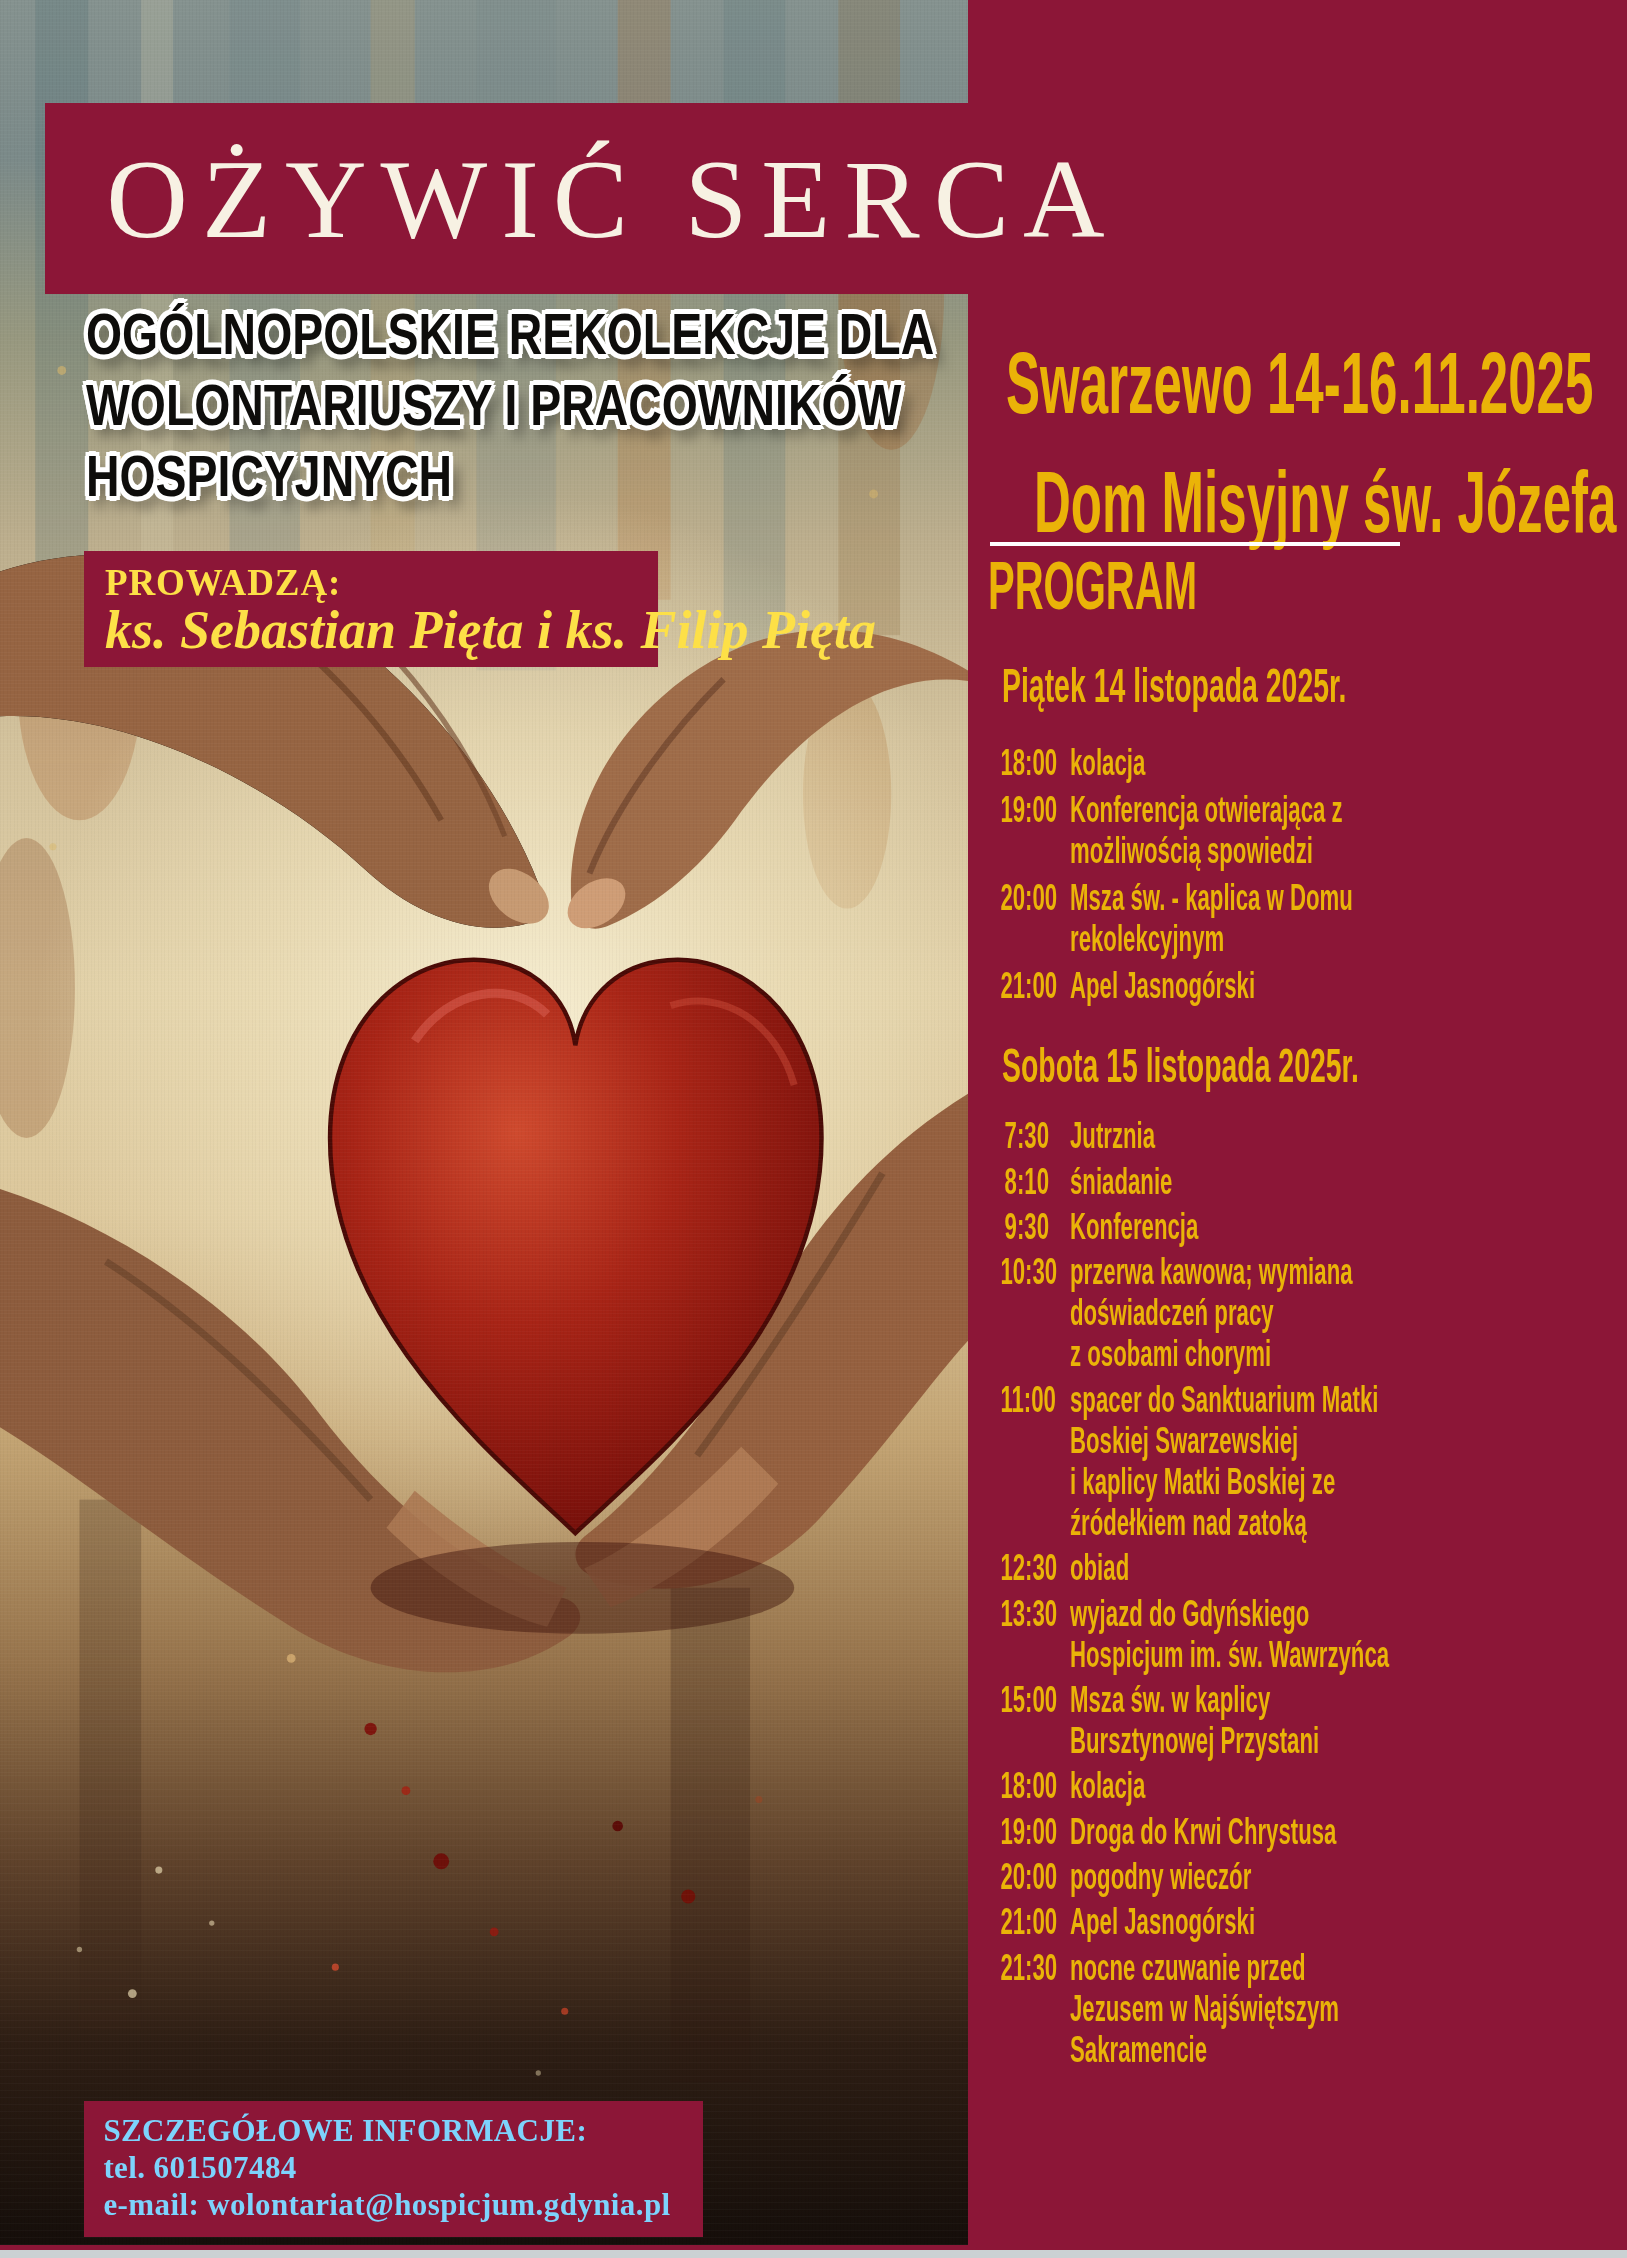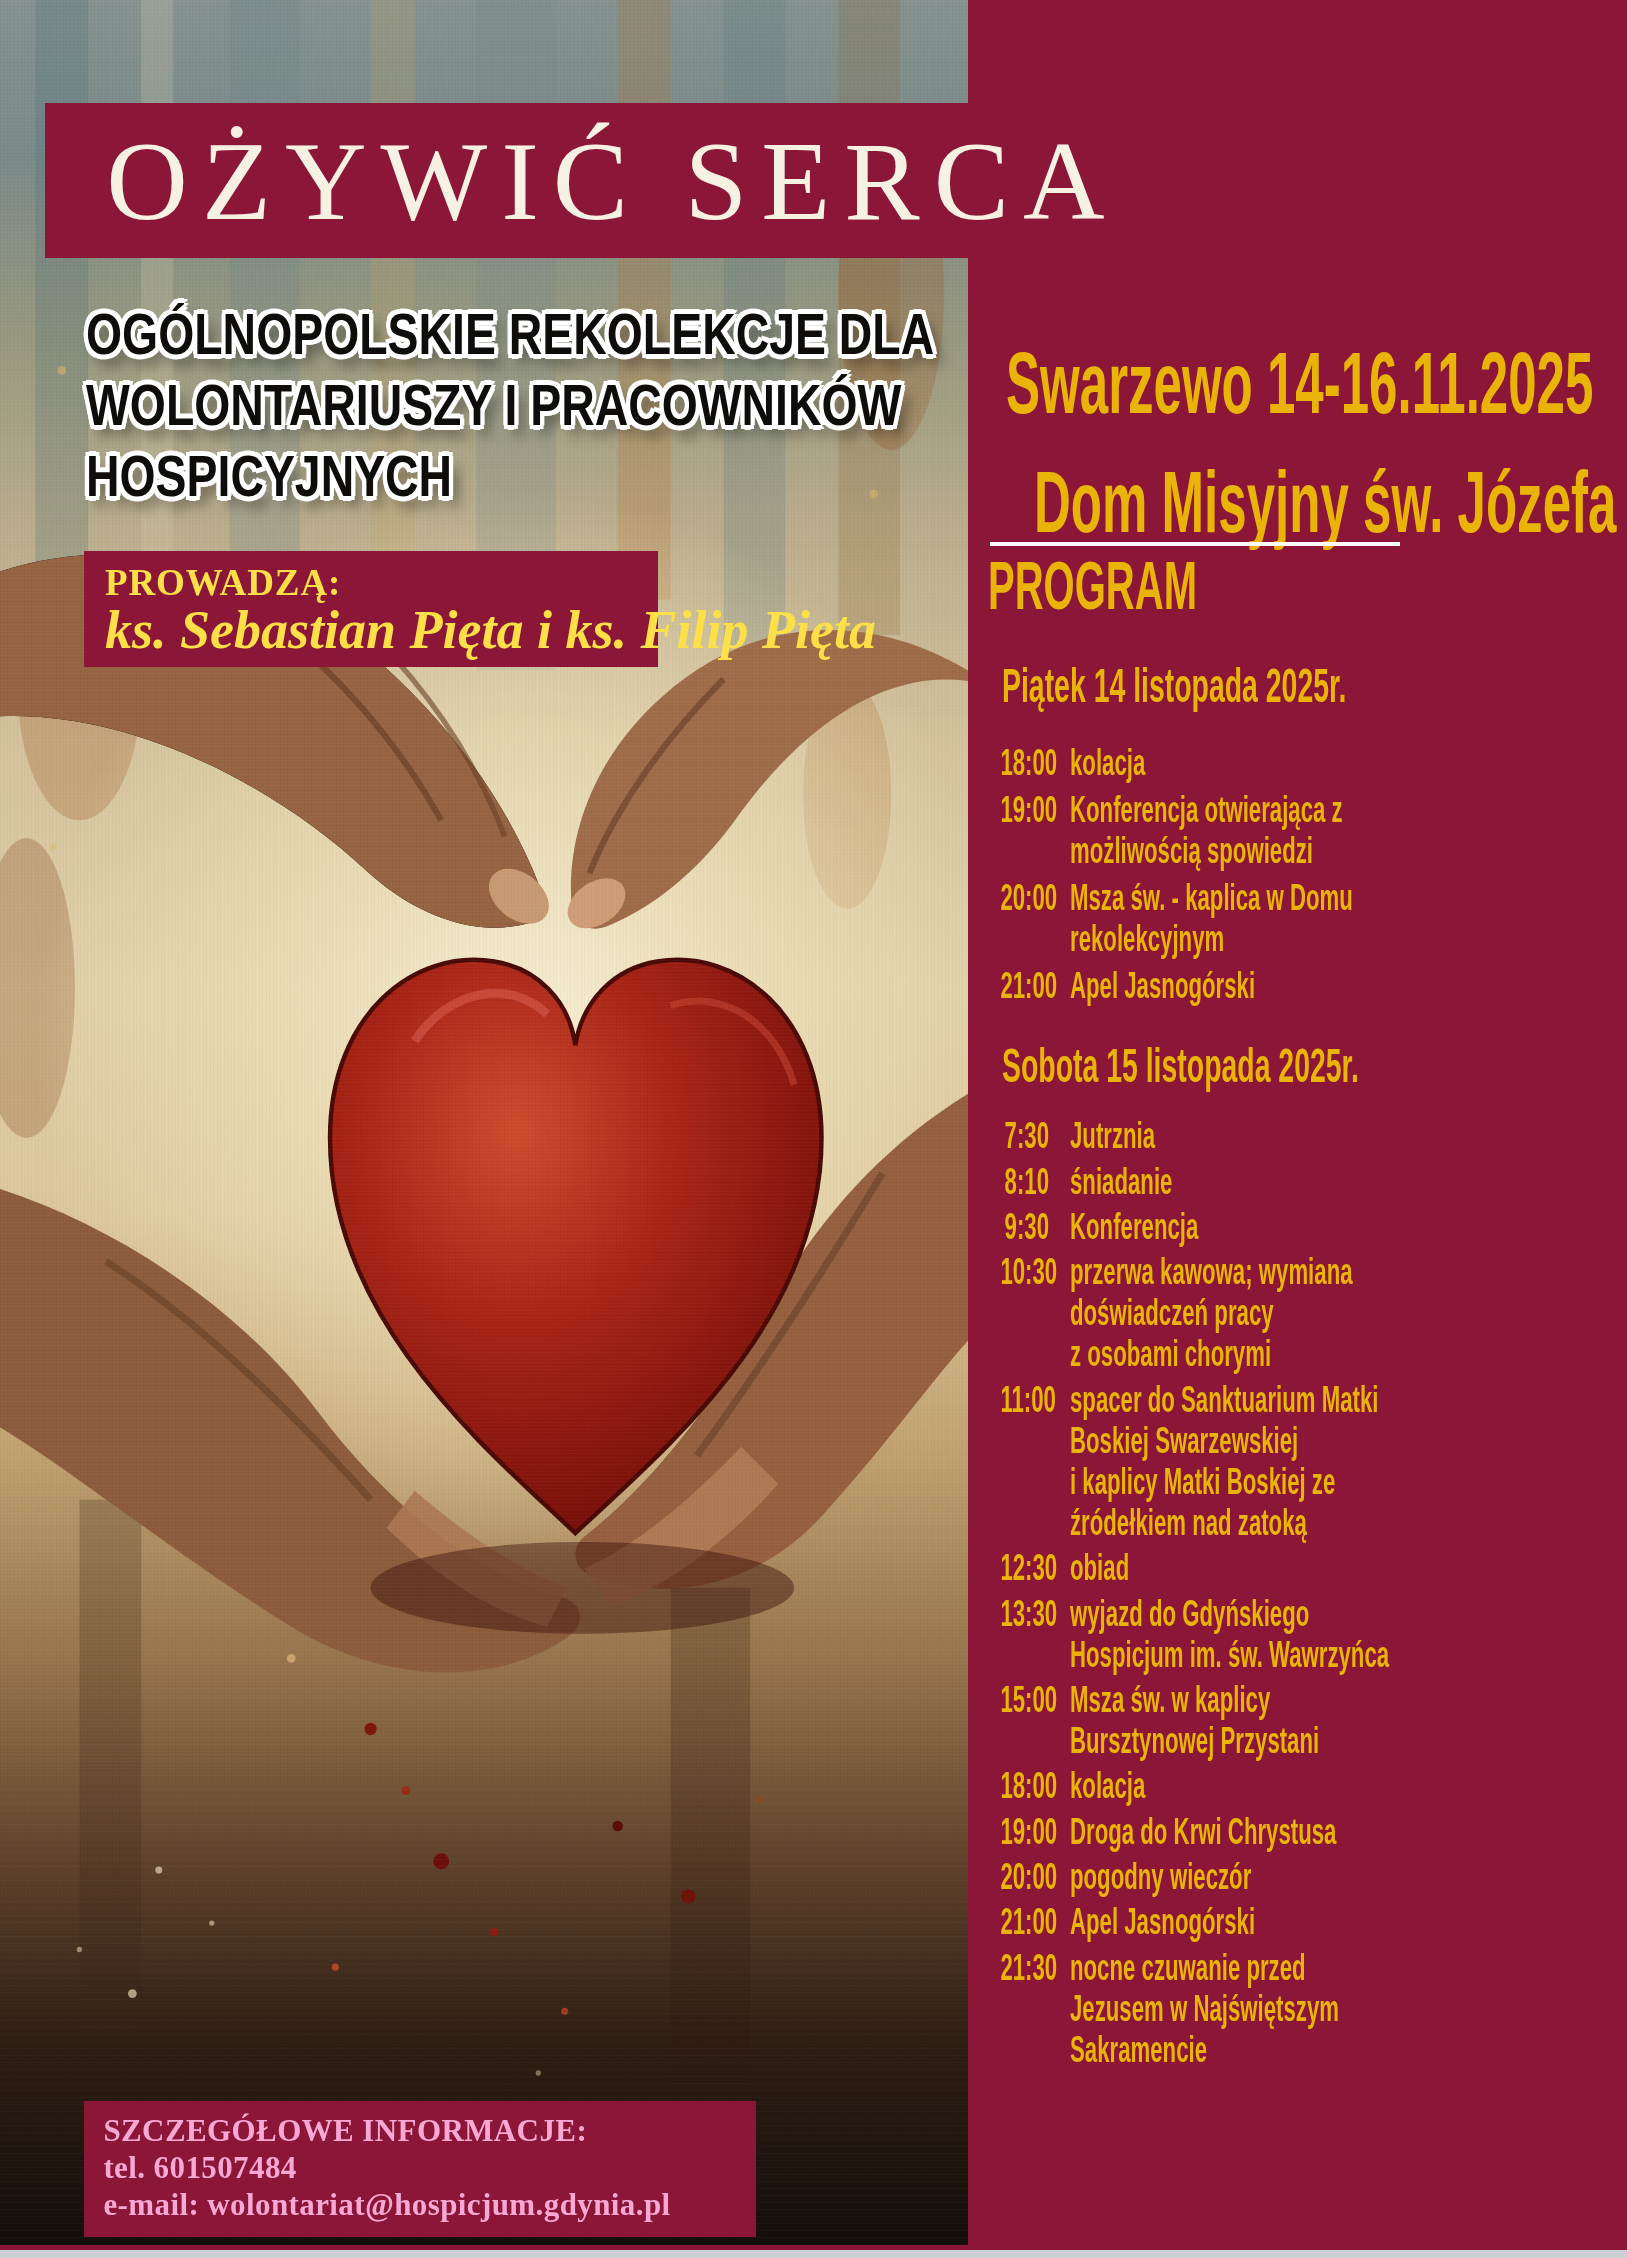--- a/index.html
+++ b/index.html
@@ -24,7 +24,7 @@
   }
   
   .title-band{
-    position:absolute;left:45px;top:103px;width:1135px;height:155px;
+    position:absolute;left:45px;top:103px;width:1135px;height:191px;
     background:var(--maroon);
     display:flex;align-items:center;justify-content:center;
   }

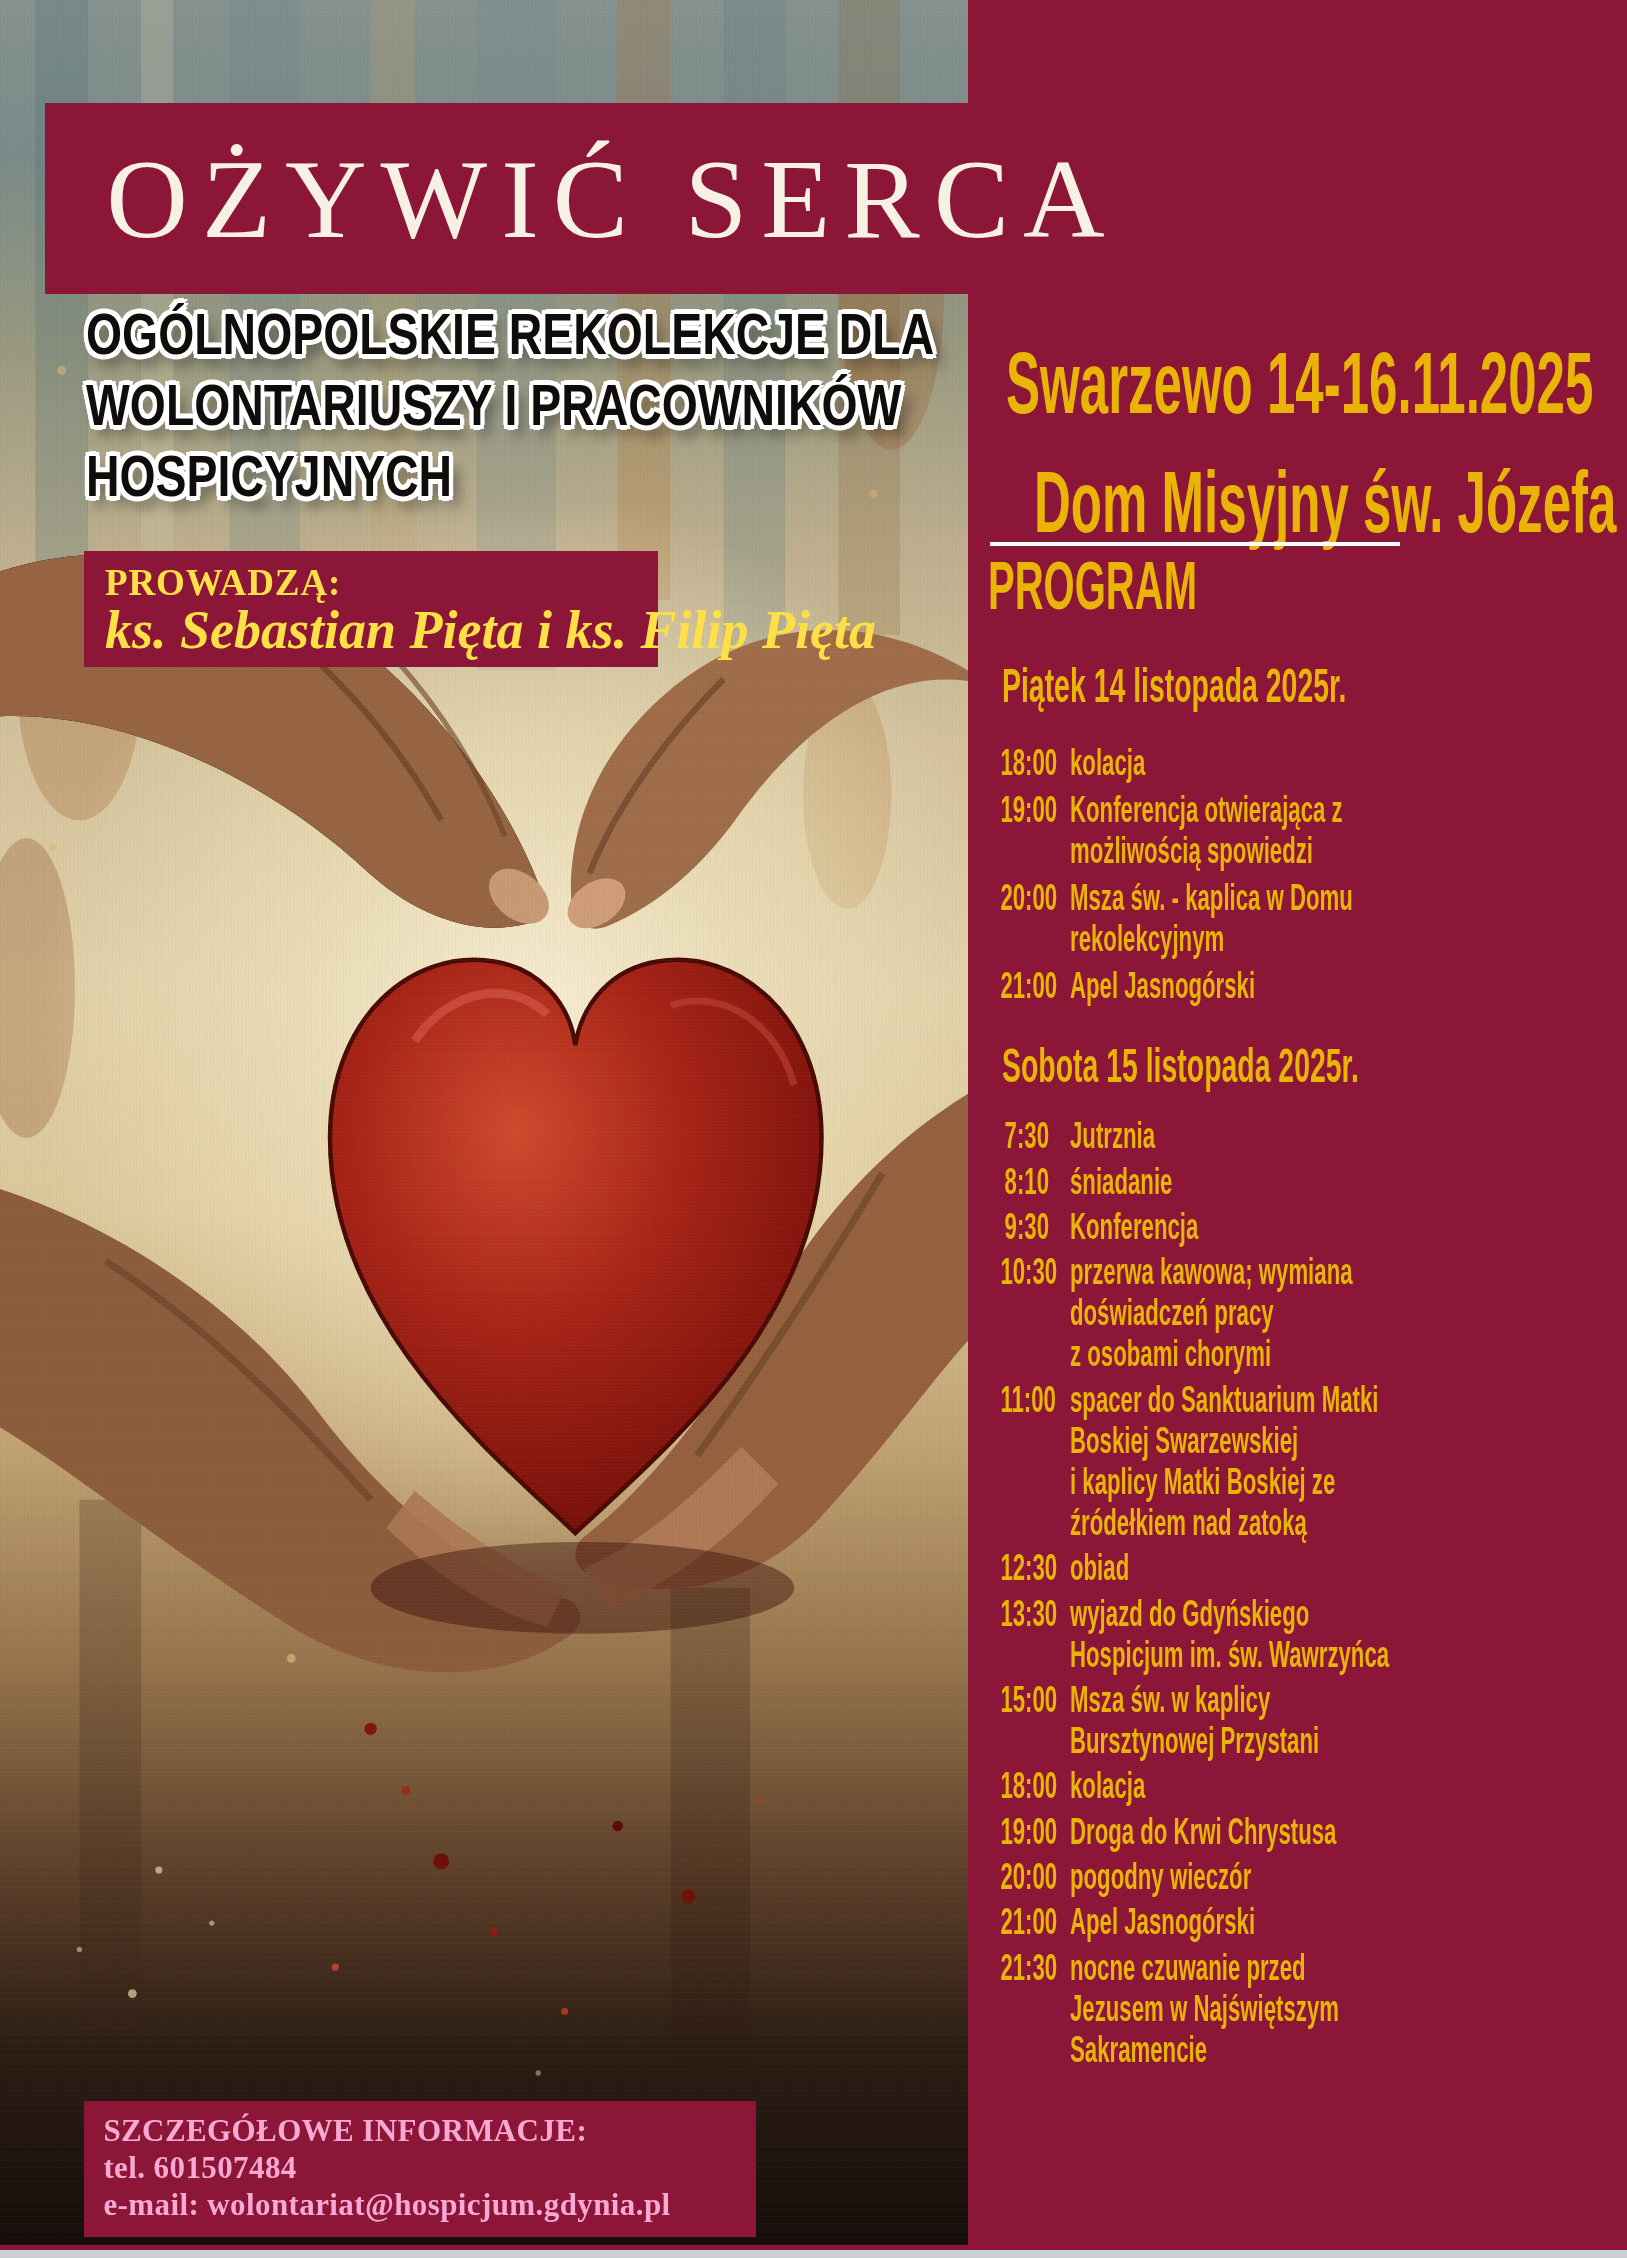--- a/index.html
+++ b/index.html
@@ -55,8 +55,8 @@
   .leaders .names{font-size:54px;font-weight:bold;font-style:italic;line-height:46px;margin-top:3.5px;white-space:nowrap;}
   
   .contact{
-    position:absolute;left:84px;top:2101px;width:672px;box-sizing:border-box;
-    background:var(--maroon);color:#f9a8d4;
+    position:absolute;left:84px;top:2101px;width:619px;box-sizing:border-box;
+    background:var(--maroon);color:#7dd3fc;
     padding:10.6px 19.4px 14px;
     font-family:"Liberation Serif",serif;font-weight:bold;
   }

